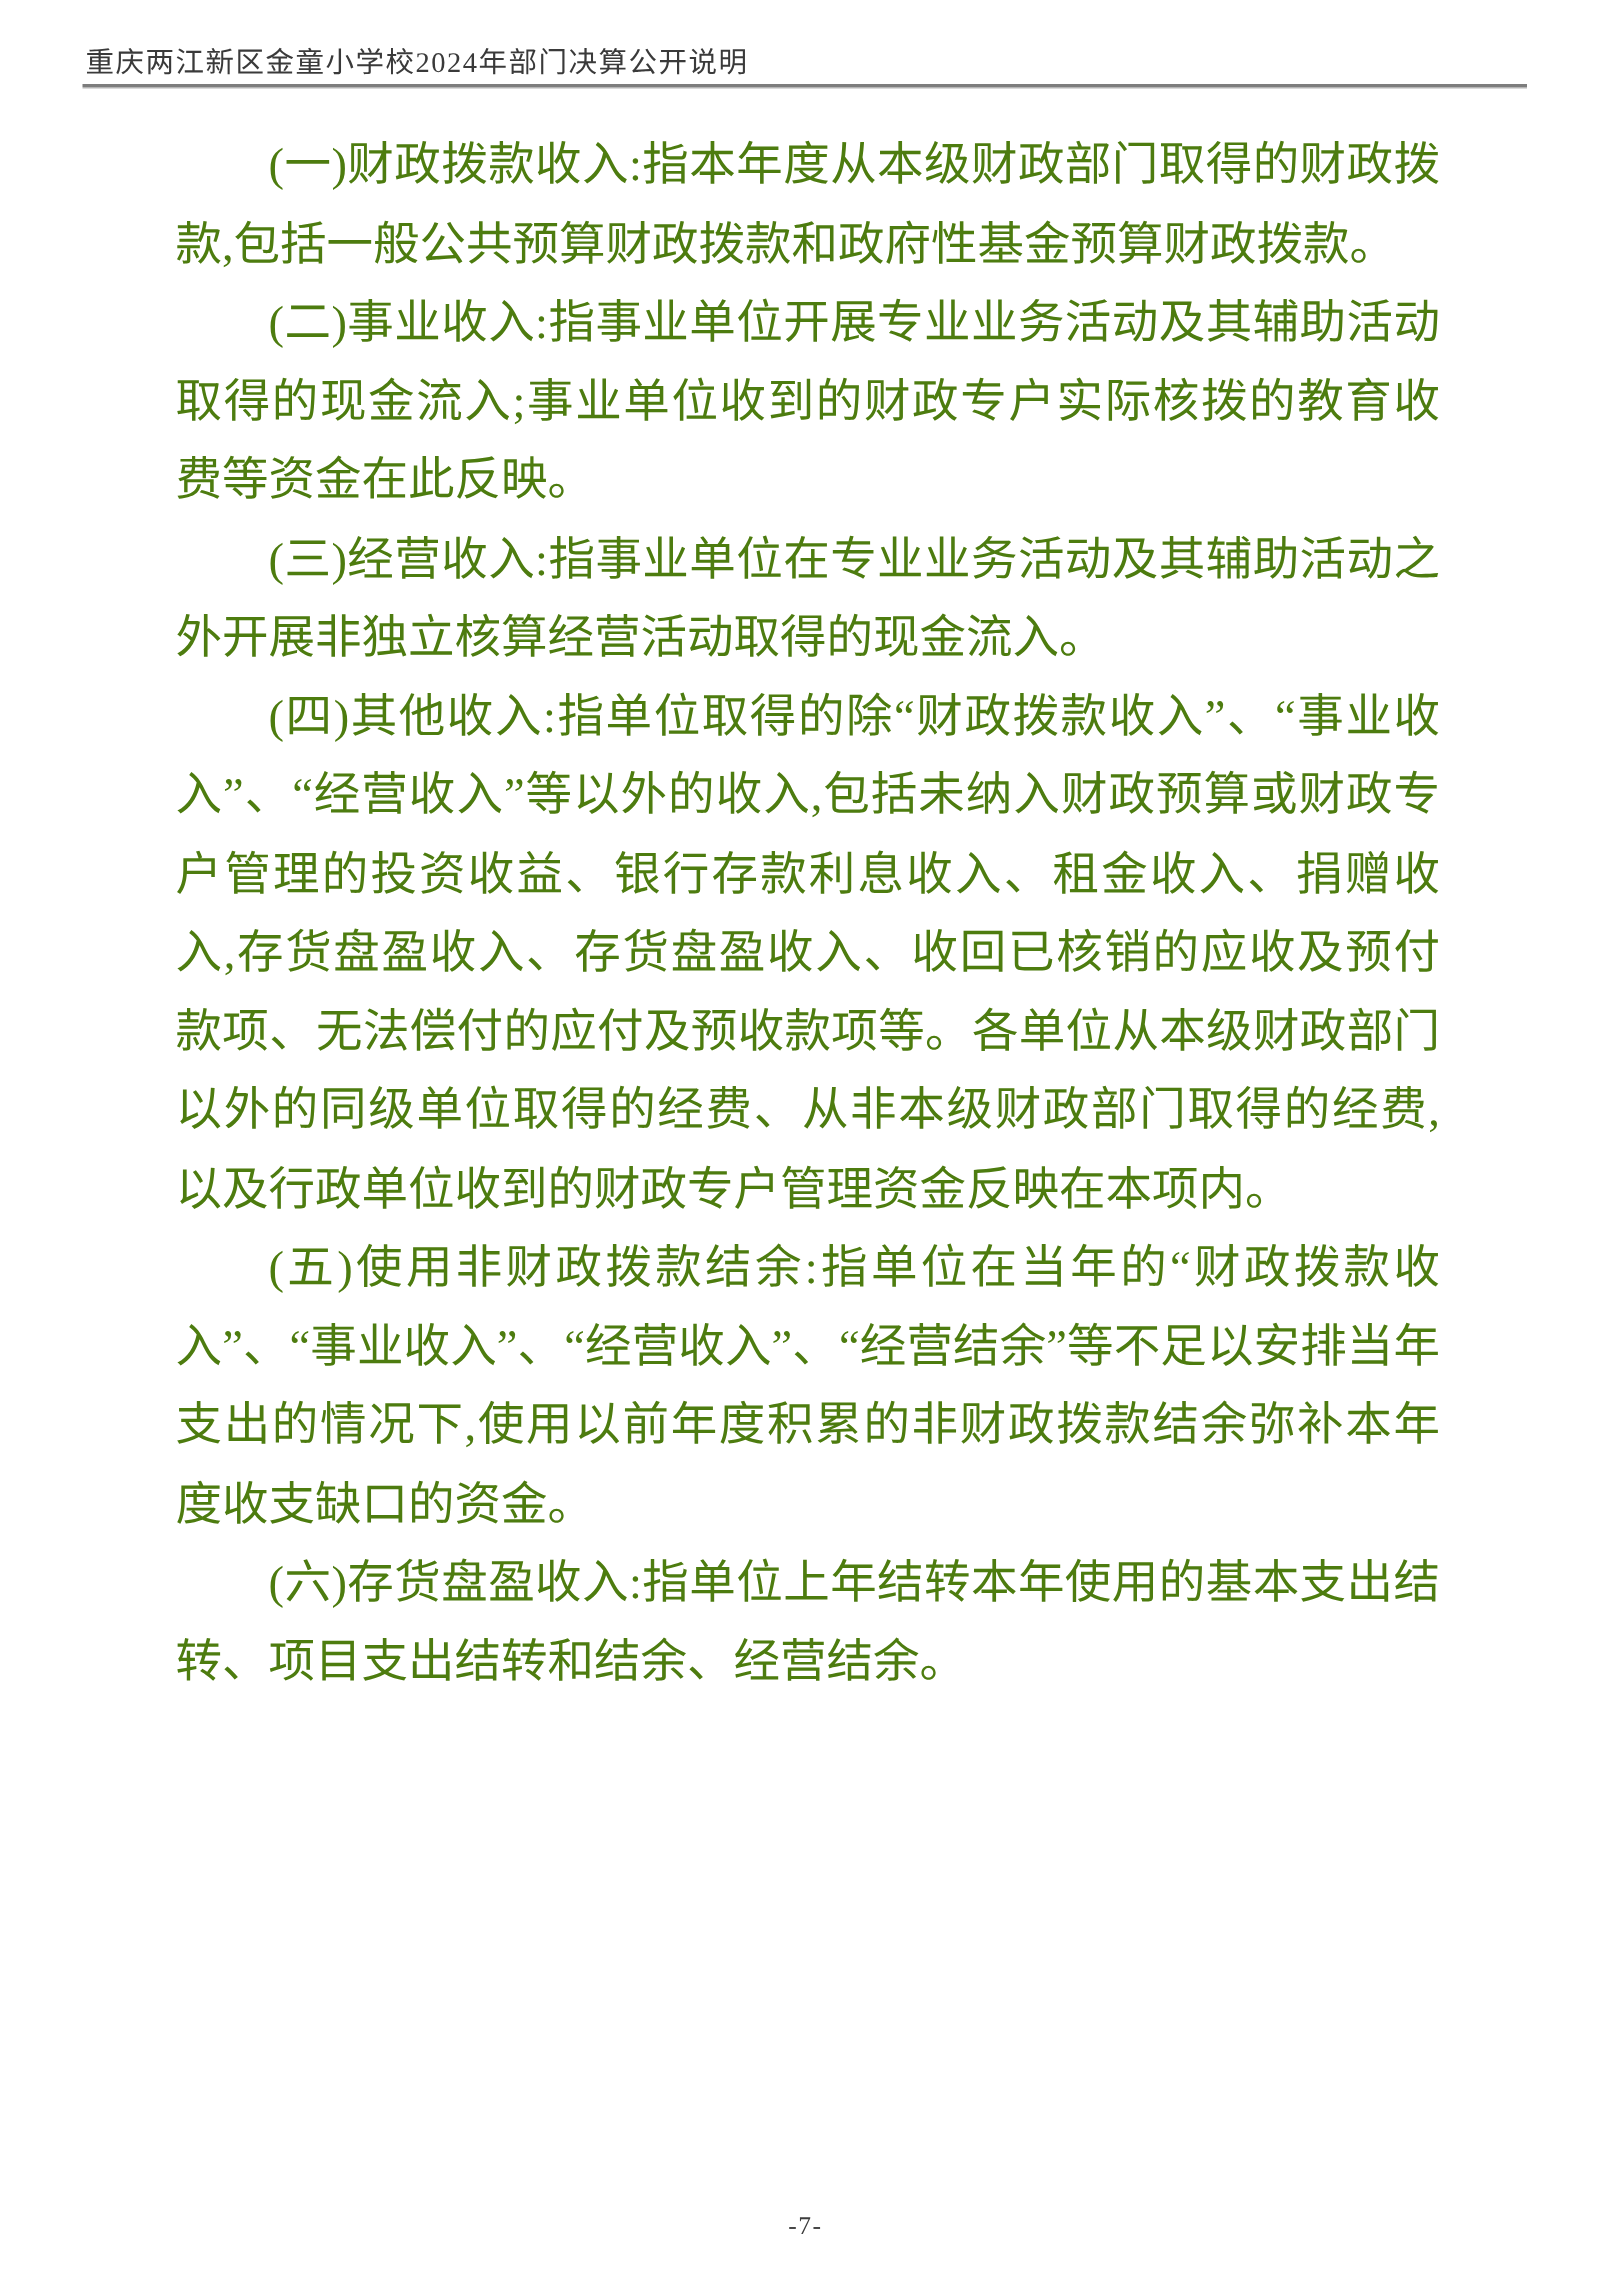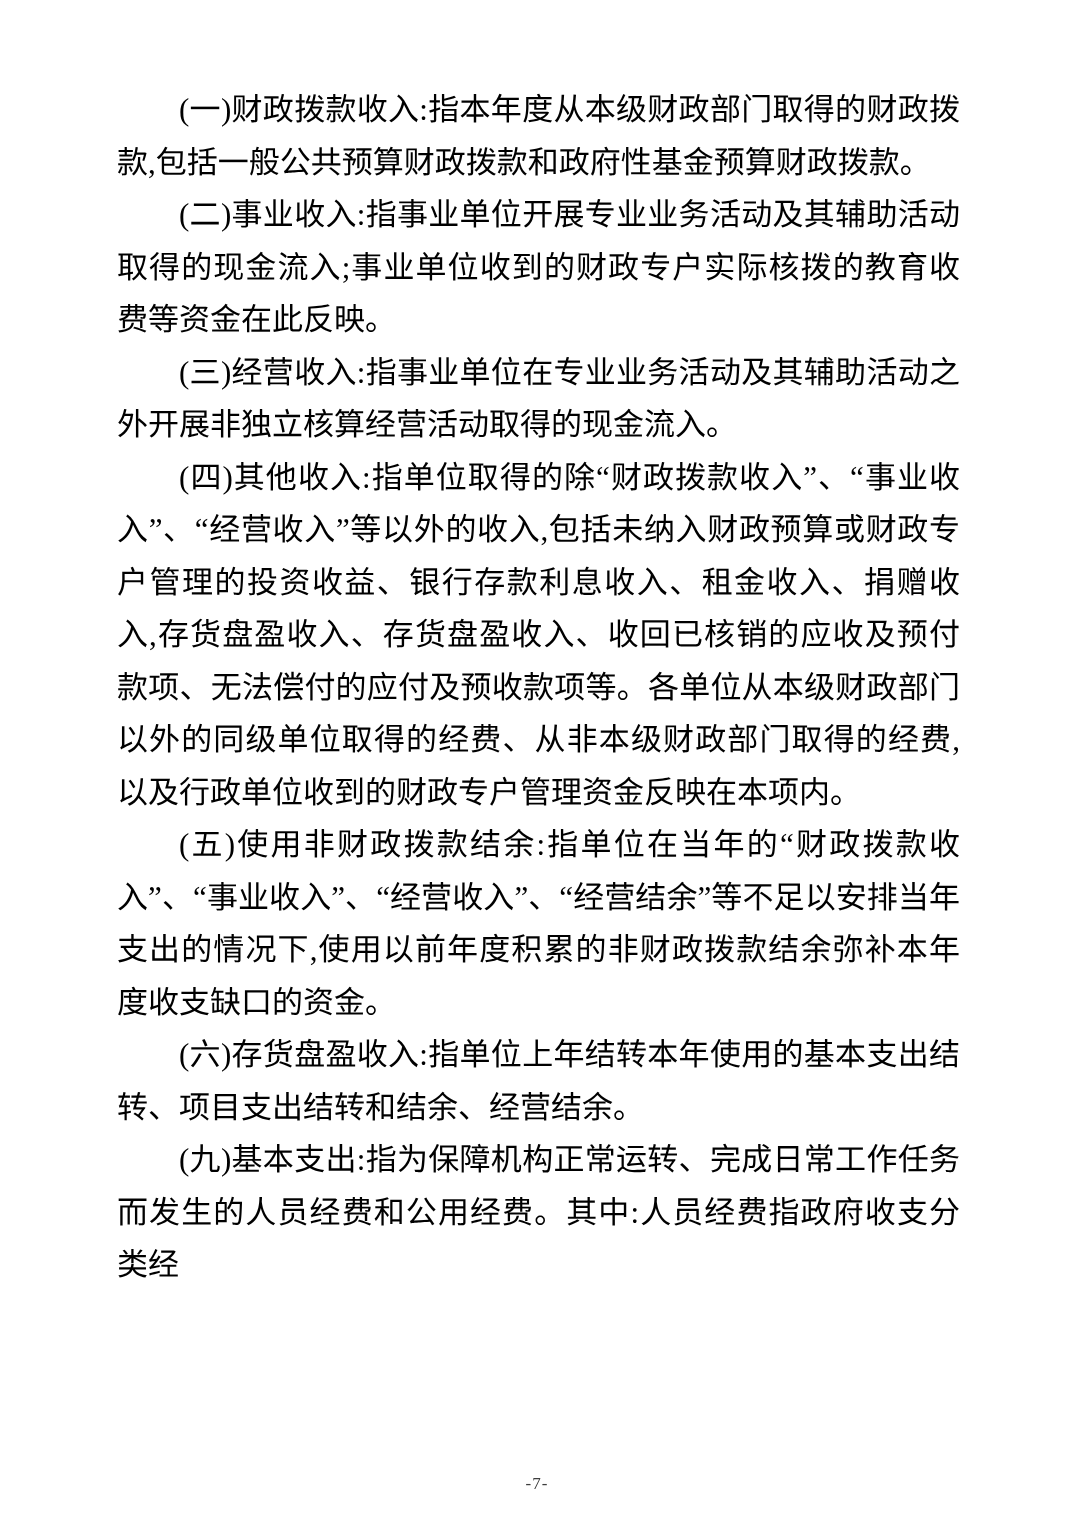--- a/index.html
+++ b/index.html
@@ -69,6 +69,10 @@
 
 <div class="page">
 
+  <div class="page-header">
+    <div class="header-title">重庆两江新区金童小学校2024年部门决算公开说明</div>
+    <div class="header-rule"></div>
+  </div>
 
   <div class="content">
     <p>(一)财政拨款收入:指本年度从本级财政部门取得的财政拨款,包括一般公共预算财政拨款和政府性基金预算财政拨款。</p>

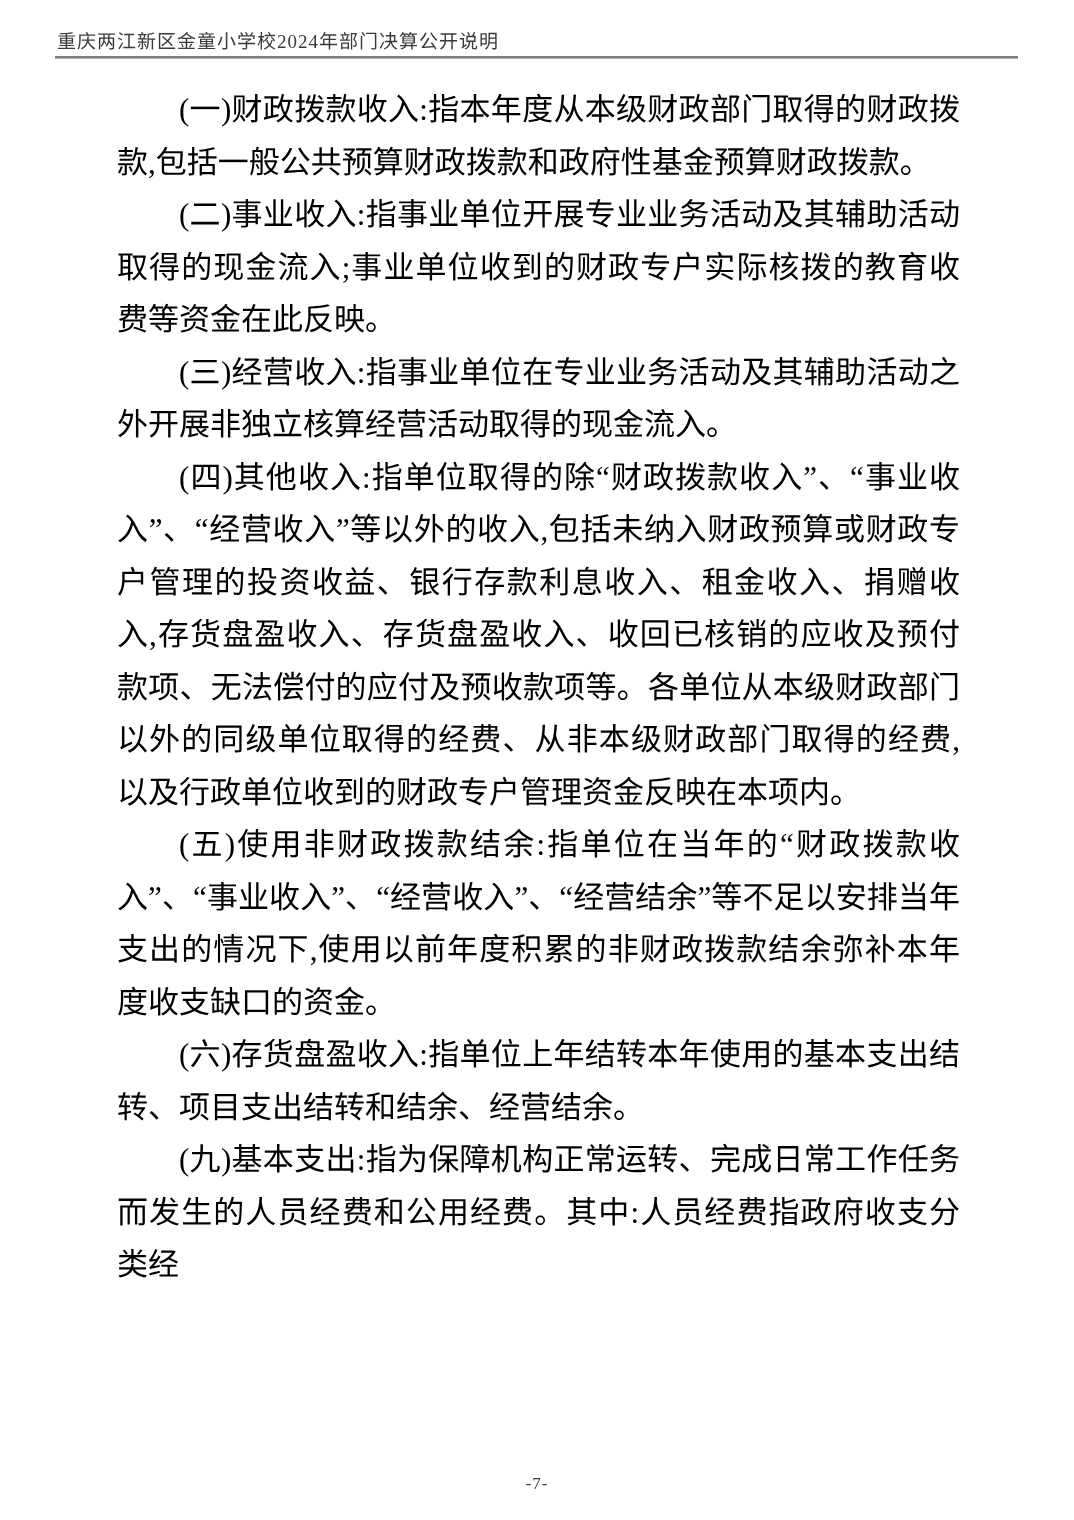--- a/index.html
+++ b/index.html
@@ -46,7 +46,7 @@
     line-height: 52.5px;
     text-align: justify;
     text-justify: inter-ideograph;
-    color: #000000;
+    color: #4d7c0f;
   }
   .content p {
     margin: 0;

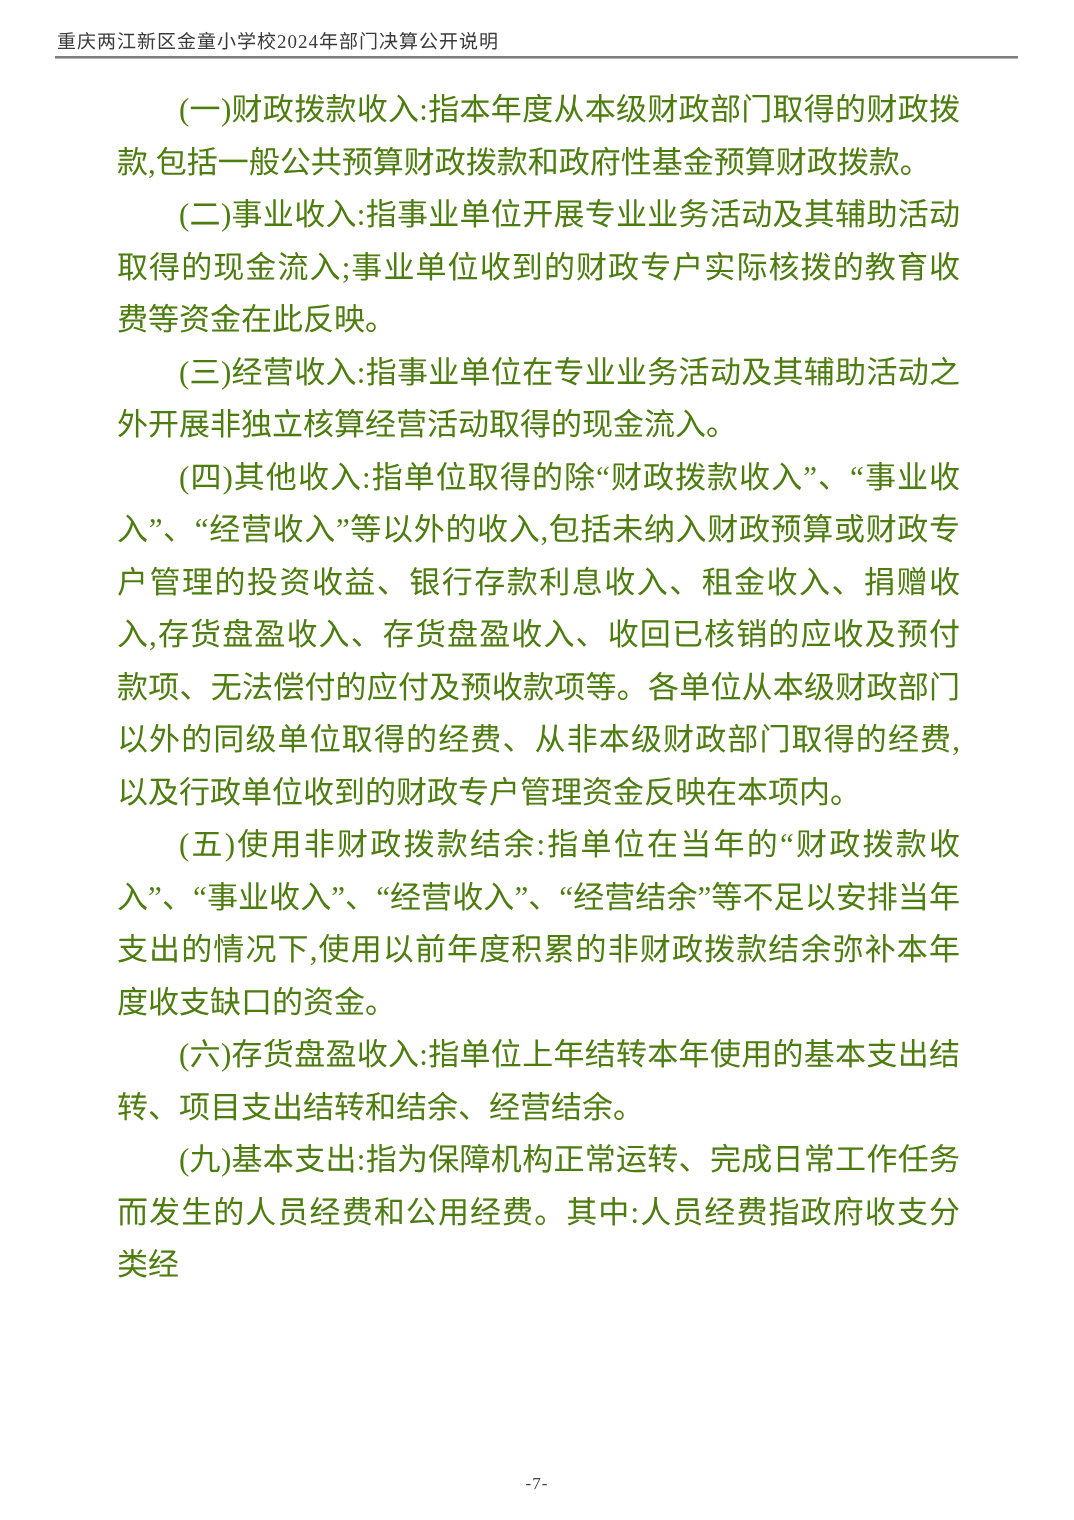--- a/index.html
+++ b/index.html
@@ -81,7 +81,6 @@
     <p>(四)其他收入:指单位取得的除“财政拨款收入”、“事业收入”、“经营收入”等以外的收入,包括未纳入财政预算或财政专户管理的投资收益、银行存款利息收入、租金收入、捐赠收入,存货盘盈收入、存货盘盈收入、收回已核销的应收及预付款项、无法偿付的应付及预收款项等。各单位从本级财政部门以外的同级单位取得的经费、从非本级财政部门取得的经费,以及行政单位收到的财政专户管理资金反映在本项内。</p>
     <p>(五)使用非财政拨款结余:指单位在当年的“财政拨款收入”、“事业收入”、“经营收入”、“经营结余”等不足以安排当年支出的情况下,使用以前年度积累的非财政拨款结余弥补本年度收支缺口的资金。</p>
     <p>(六)存货盘盈收入:指单位上年结转本年使用的基本支出结转、项目支出结转和结余、经营结余。</p>
-    <p>(九)基本支出:指为保障机构正常运转、完成日常工作任务而发生的人员经费和公用经费。其中:人员经费指政府收支分类经</p>
   </div>
 
   <div class="page-footer">

